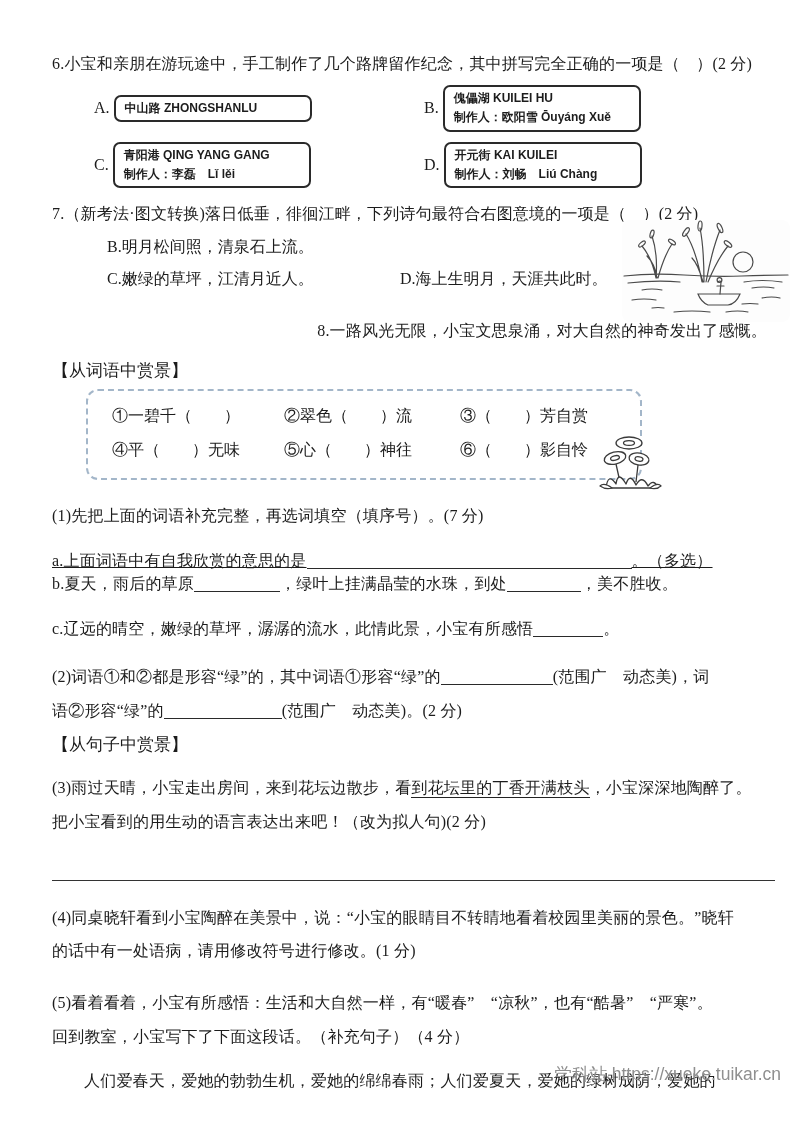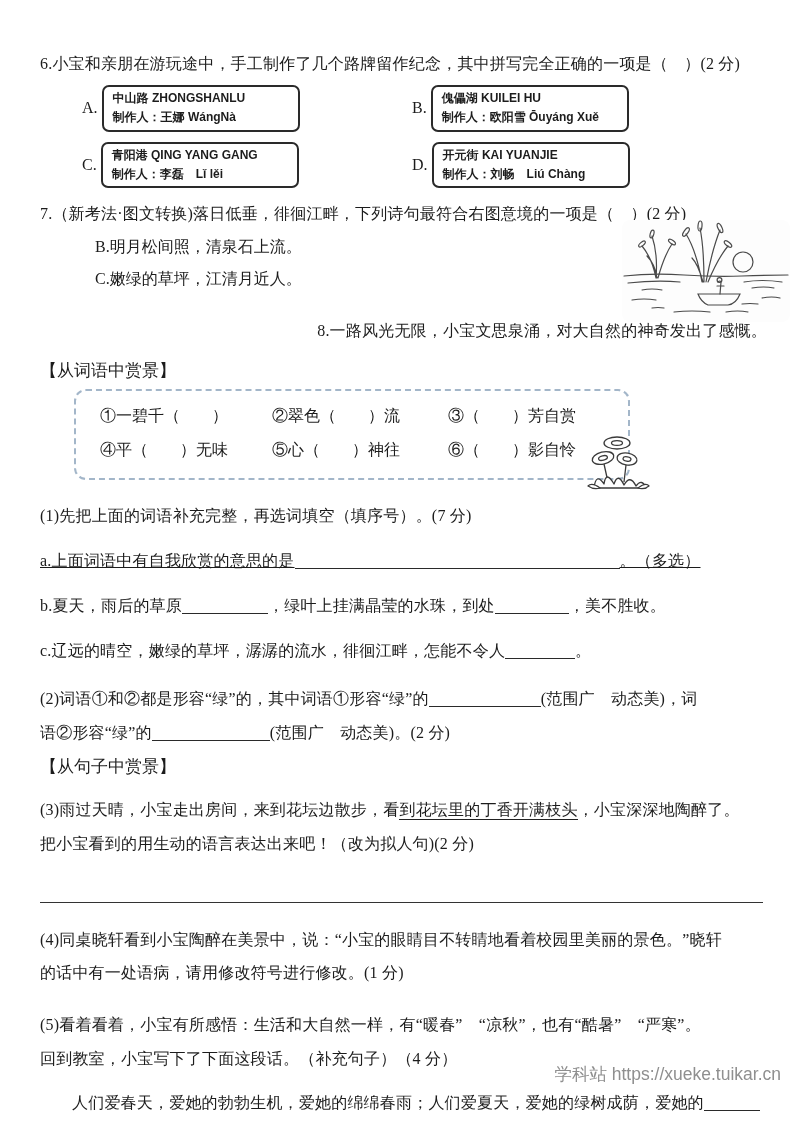--- a/index.html
+++ b/index.html
@@ -12,7 +12,7 @@
     font-size:16px; color:#1c1c1c;
     overflow:hidden;
     box-sizing:border-box;
-    padding:52px 26px 0 40px;
+    padding:52px 26px 0 52px;
   }
   .tline { line-height:1.45; letter-spacing:0.2px; }
 

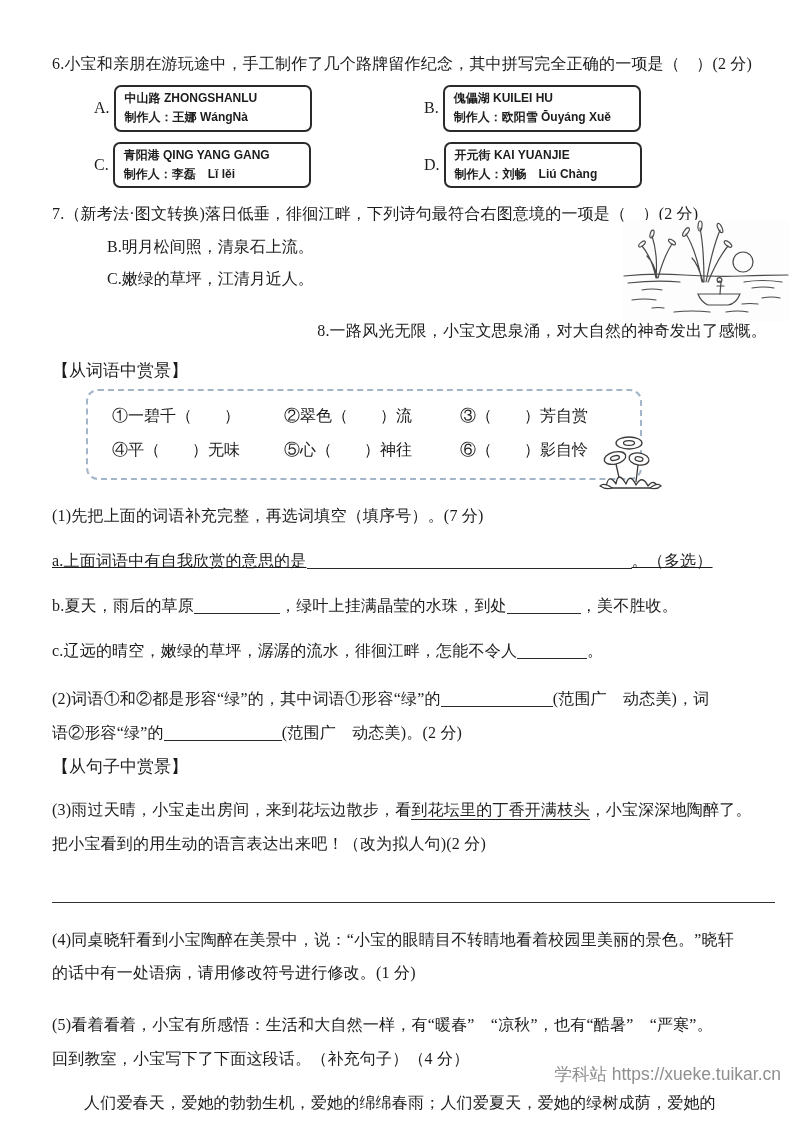--- a/index.html
+++ b/index.html
@@ -75,7 +75,6 @@
       <span class="sign-opt">A.</span>
       <div class="sign-box">
         <div>中山路  ZHONGSHANLU</div>
-        <div>制作人：王娜  WángNà</div>
       </div>
     </div>
     <div class="sign-item">

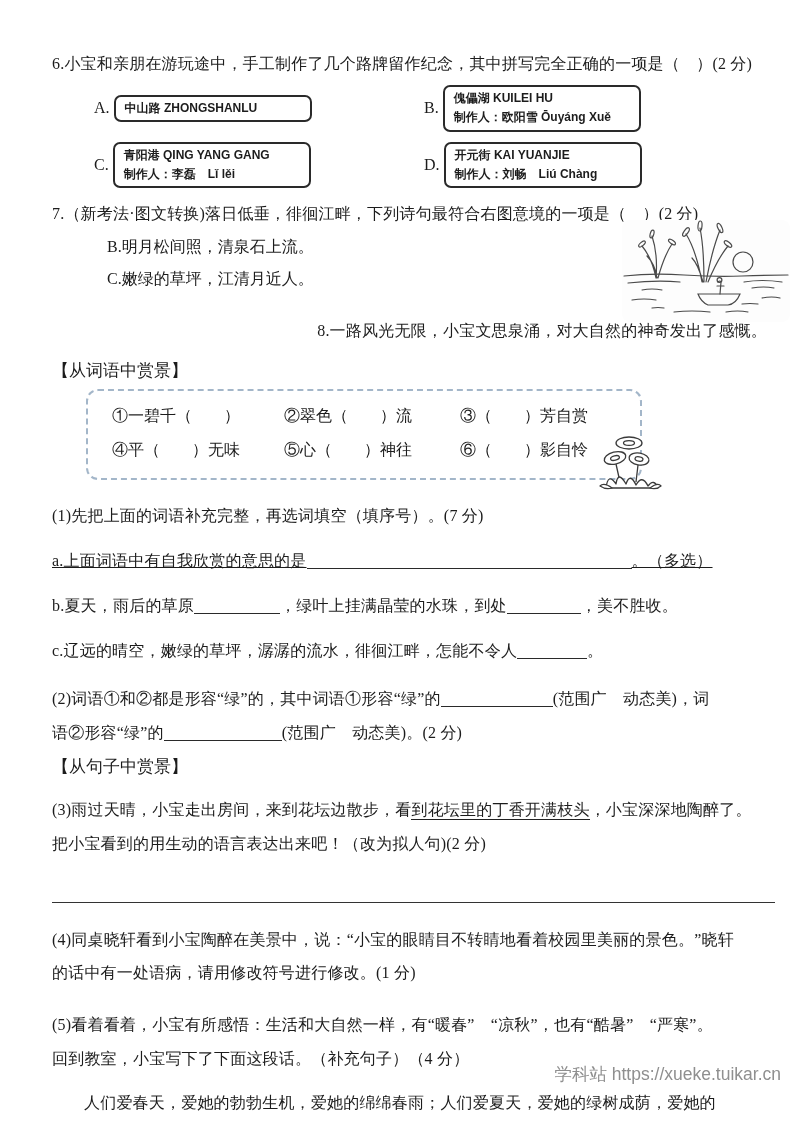--- a/index.html
+++ b/index.html
@@ -97,7 +97,7 @@
     <div class="sign-item">
       <span class="sign-opt">D.</span>
       <div class="sign-box">
-        <div>开元街  KAI YUANJIE</div>
+        <div>开元街  KAI KUILEI</div>
         <div>制作人：刘畅　Liú Chàng</div>
       </div>
     </div>

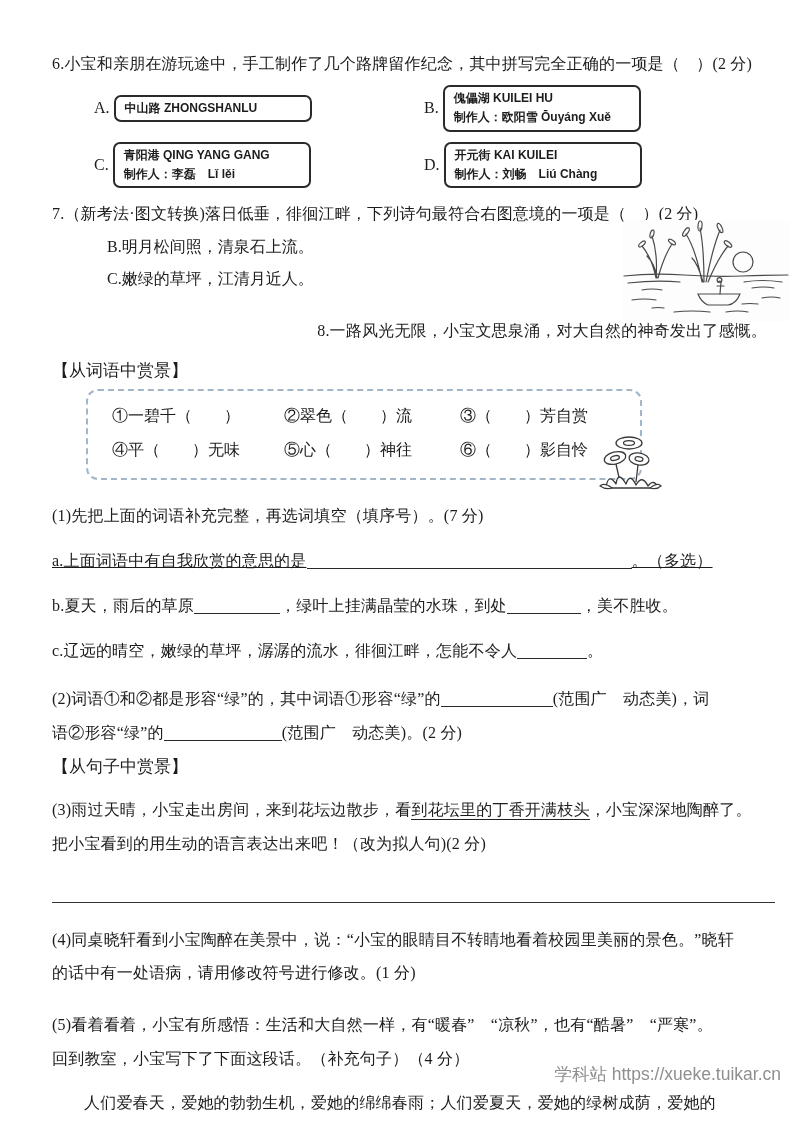--- a/index.html
+++ b/index.html
@@ -111,6 +111,7 @@
     </div>
     <div class="q7-row">
       <span class="opt-a">C.嫩绿的草坪，江清月近人。</span>
+      <span>D.海上生明月，天涯共此时。</span>
     </div>
   </div>
 

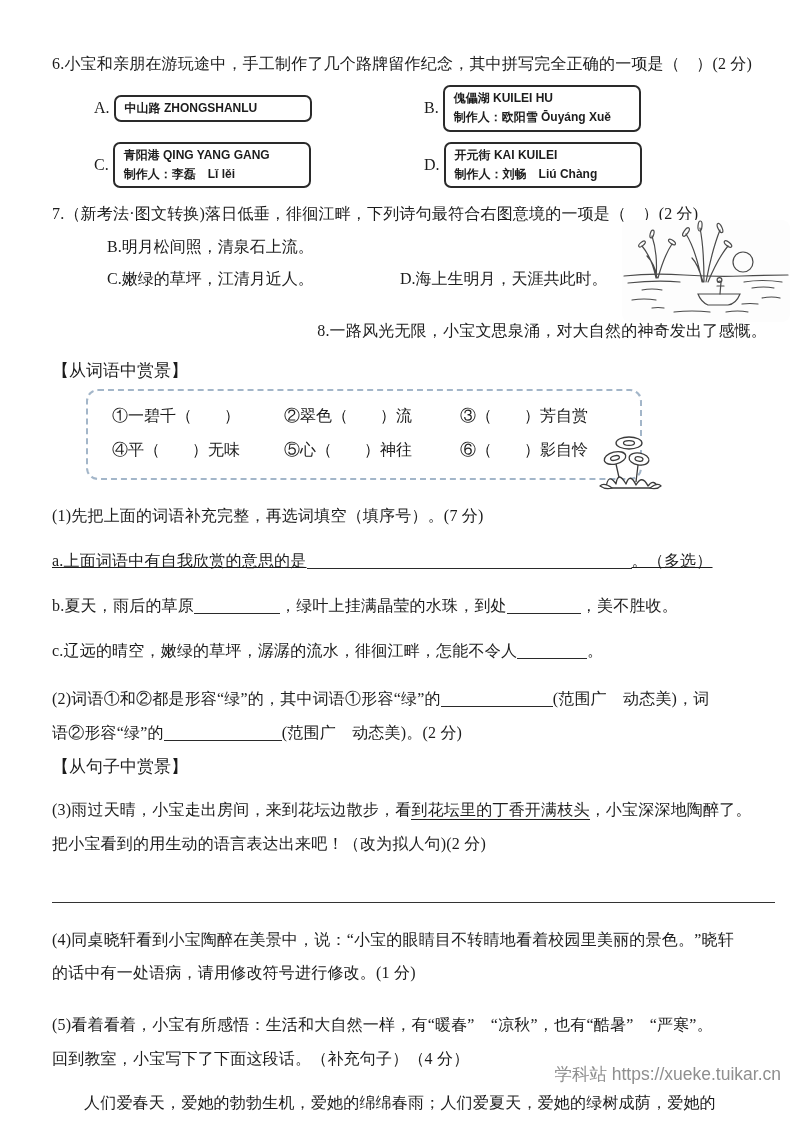--- a/index.html
+++ b/index.html
@@ -182,7 +182,7 @@
     <span>a.上面词语中有自我欣赏的意思的是</span><span class="bl" style="width:325px;"></span><span>。（多选）</span>
   </div>
 
-  <div class="tline" style="margin-top:22px;">
+  <div class="tline" style="">
     <span>b.夏天，雨后的草原</span><span class="bl" style="width:86px;"></span><span>，绿叶上挂满晶莹的水珠，到处</span><span class="bl" style="width:74px;"></span><span>，美不胜收。</span>
   </div>
 

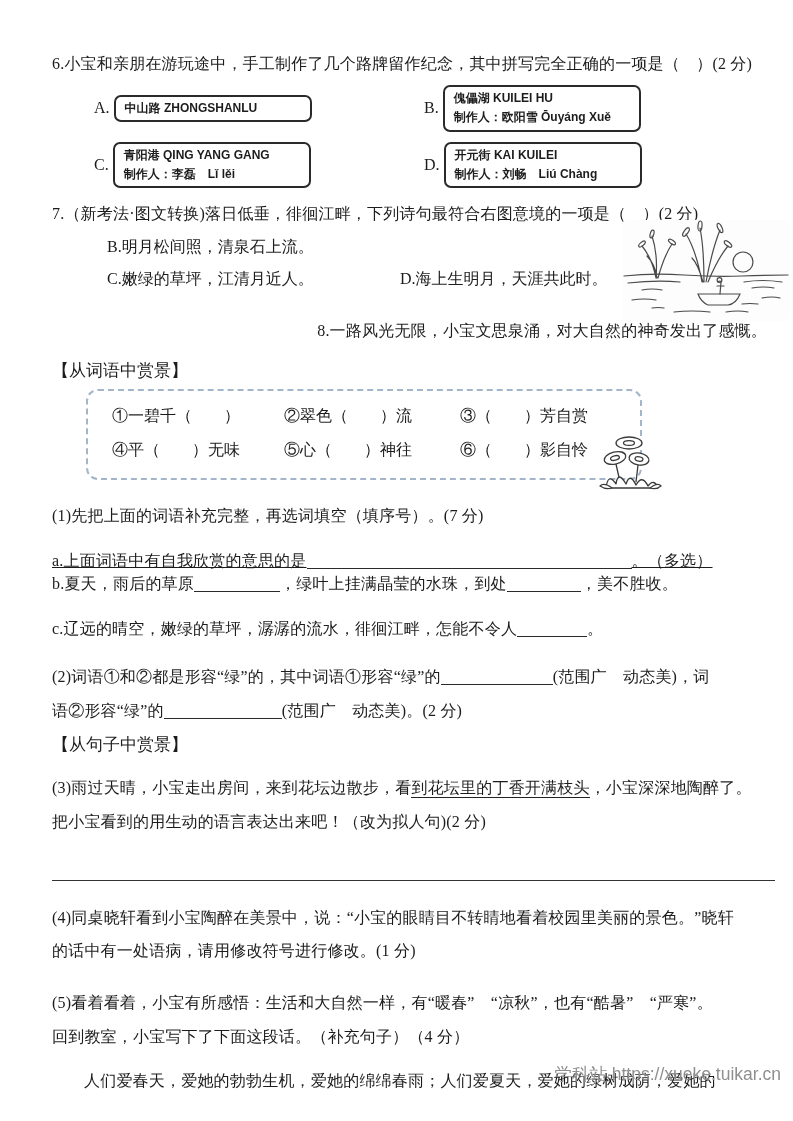--- a/index.html
+++ b/index.html
@@ -187,7 +187,7 @@
   </div>
 
   <div class="tline" style="margin-top:22px;">
-    <span>c.辽远的晴空，嫩绿的草坪，潺潺的流水，徘徊江畔，怎能不令人</span><span class="bl" style="width:70px;"></span><span>。</span>
+    <span>c.辽远的晴空，嫩绿的草坪，潺潺的流水，此情此景，小宝有所感悟</span><span class="bl" style="width:70px;"></span><span>。</span>
   </div>
 
   <div class="tline" style="margin-top:20px; line-height:2.1;">

